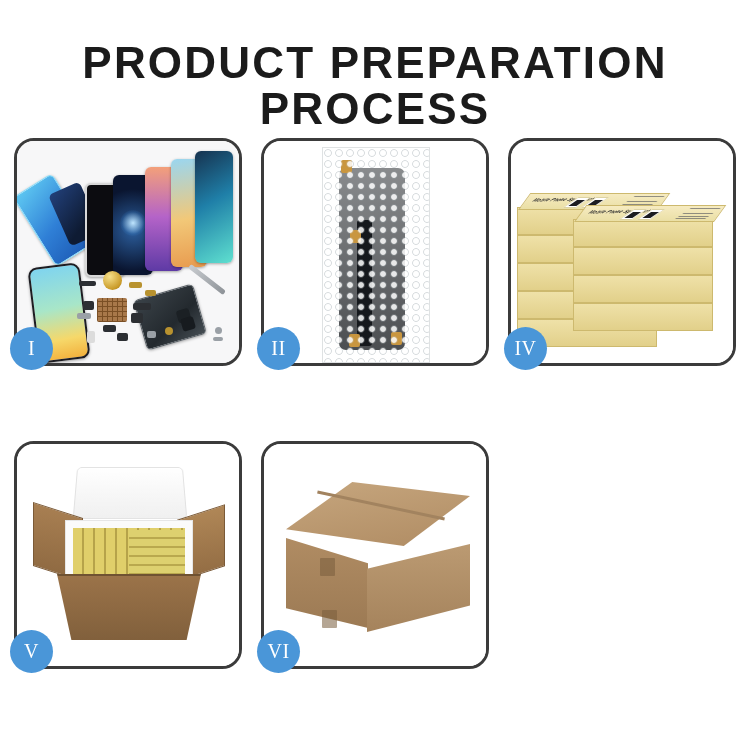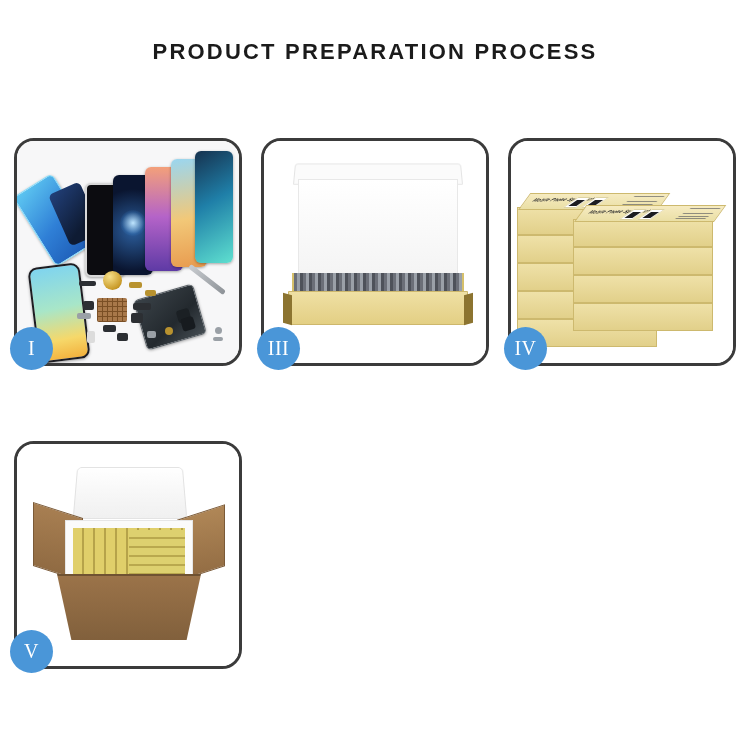--- a/index.html
+++ b/index.html
@@ -14,7 +14,7 @@
   
   .header { text-align: center; padding-top: 40px; }
   .title {
-    font-size: 22px; font-weight: 700; letter-spacing: 2.2px;
+    font-size: 44px; font-weight: 700; letter-spacing: 2.2px;
     color: #1b1b1b; line-height: 1.05;
     font-family: "Liberation Sans", sans-serif;
   }

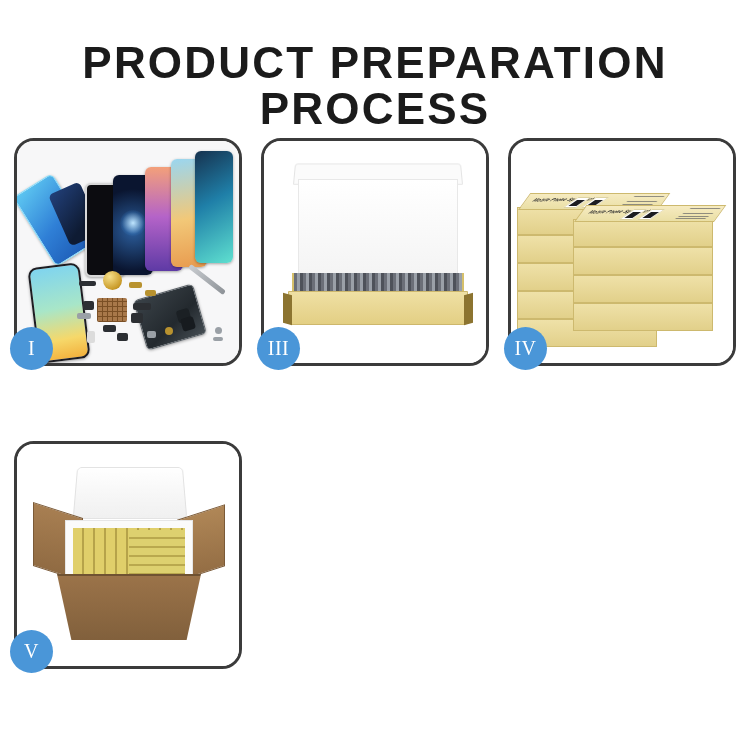--- a/index.html
+++ b/index.html
@@ -343,6 +343,20 @@
       <div class="badge">I</div>
     </div>
 
+    <div class="panel">
+      <div class="panel-inner p2">
+        <div class="bubblepack">
+          <div class="bp-inner"></div>
+          <div class="bp-flex"></div>
+          <div class="bp-tape" style="left:18px;top:12px;"></div>
+          <div class="bp-tape" style="left:27px;top:82px;"></div>
+          <div class="bp-tape" style="left:26px;top:186px;"></div>
+          <div class="bp-tape" style="left:68px;top:184px;"></div>
+          <div class="bubble-overlay"></div>
+        </div>
+      </div>
+      <div class="badge">II</div>
+    </div>
 
     <div class="panel">
       <div class="panel-inner p3">

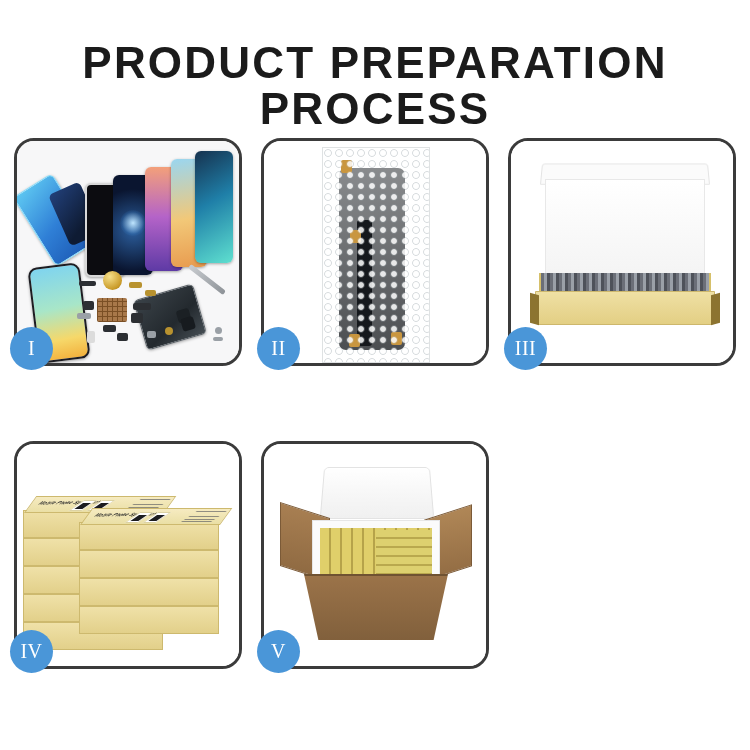--- a/index.html
+++ b/index.html
@@ -358,15 +358,6 @@
       <div class="badge">II</div>
     </div>
 
-    <div class="panel">
-      <div class="panel-inner p3">
-        <div class="m-lid"></div>
-        <div class="m-foam"></div>
-        <div class="m-tray"></div>
-        <div class="m-base"></div>
-      </div>
-      <div class="badge">III</div>
-    </div>
 
     <div class="panel">
       <div class="panel-inner p4">

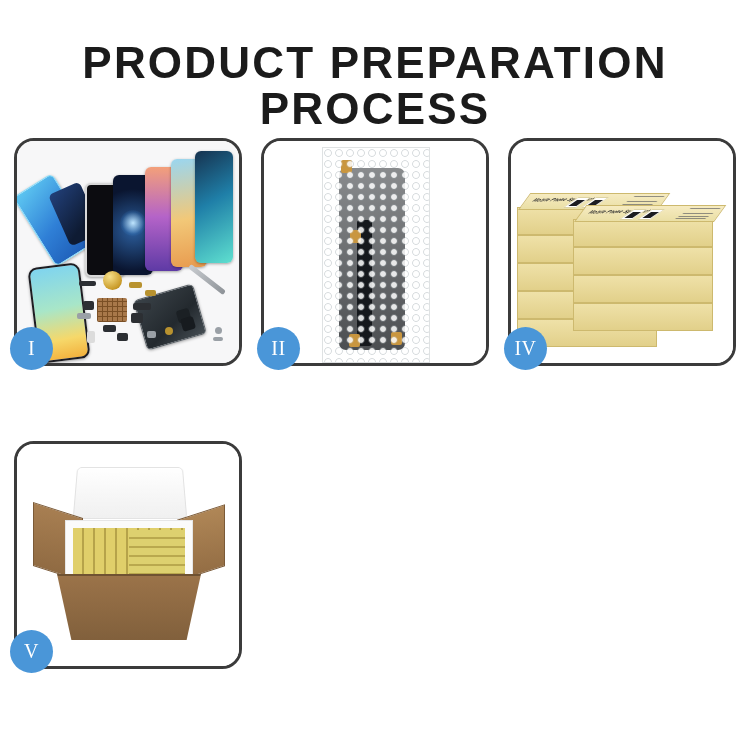--- a/index.html
+++ b/index.html
@@ -414,6 +414,17 @@
       <div class="badge">V</div>
     </div>
 
+    <div class="panel">
+      <div class="panel-inner p6">
+        <div class="c-top"></div>
+        <div class="c-seam"></div>
+        <div class="c-left"></div>
+        <div class="c-right"></div>
+        <div class="c-tab" style="left:56px;top:114px;"></div>
+        <div class="c-tab" style="left:58px;top:166px;"></div>
+      </div>
+      <div class="badge">VI</div>
+    </div>
 
   </div>
 </div>

